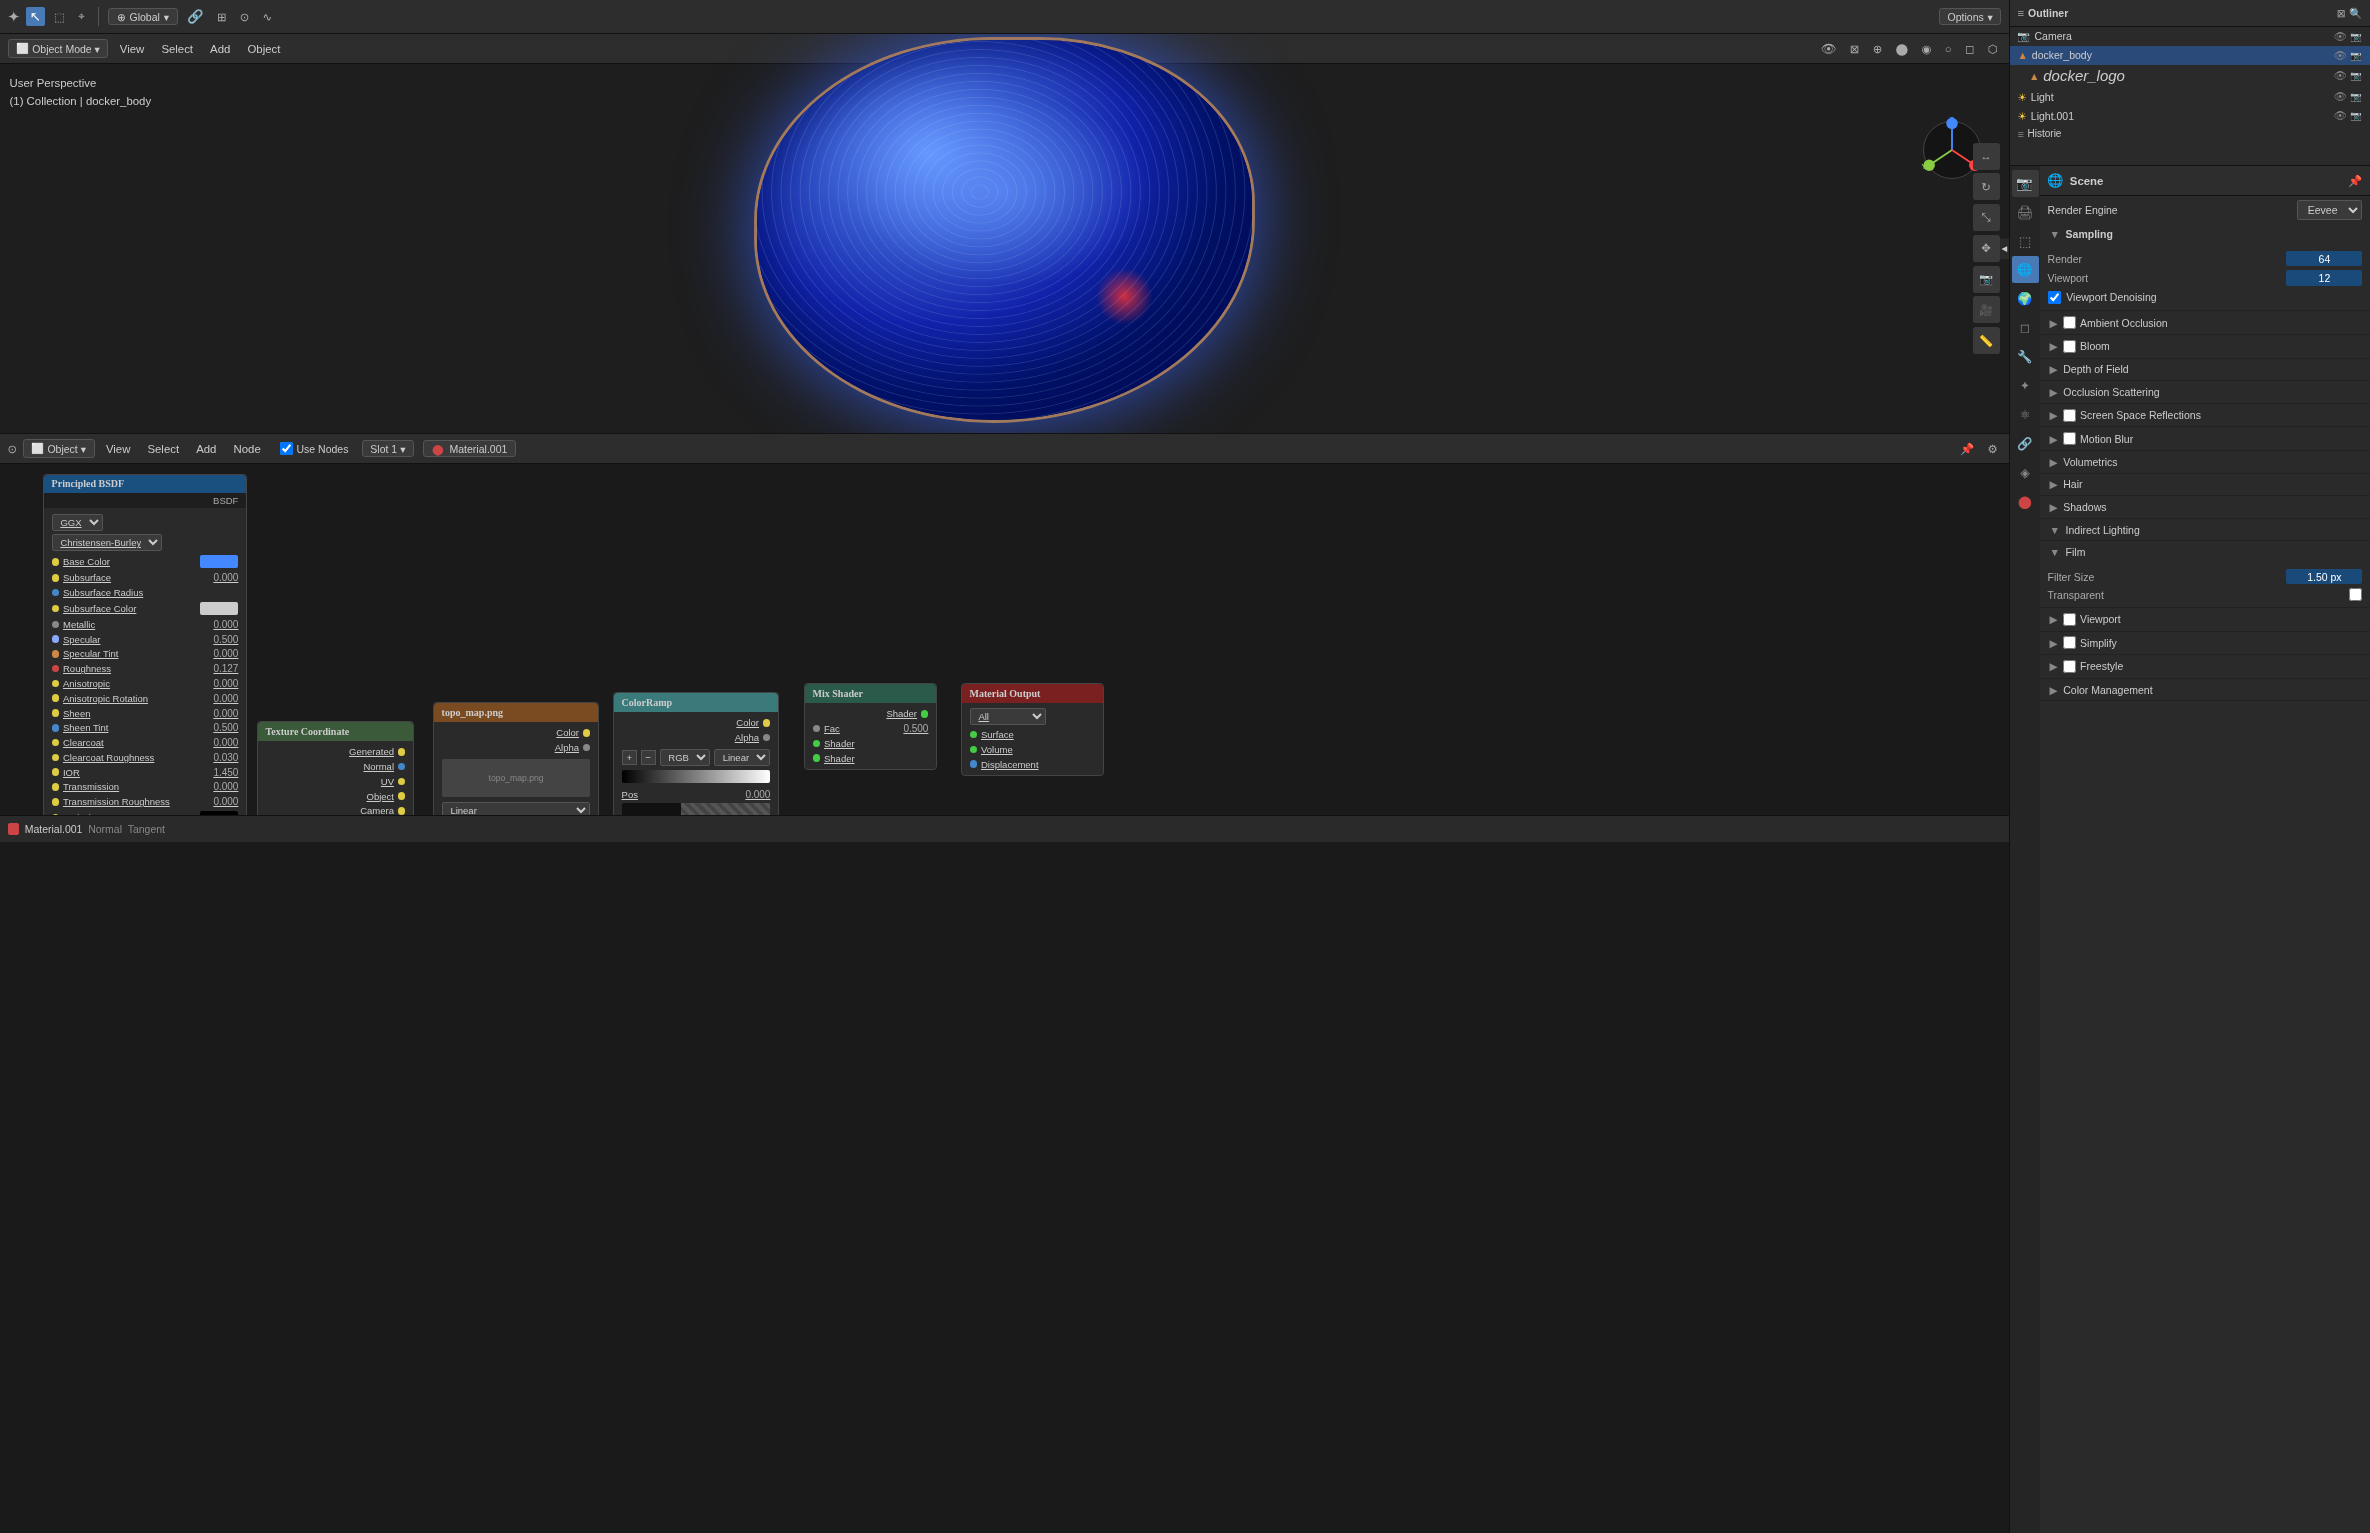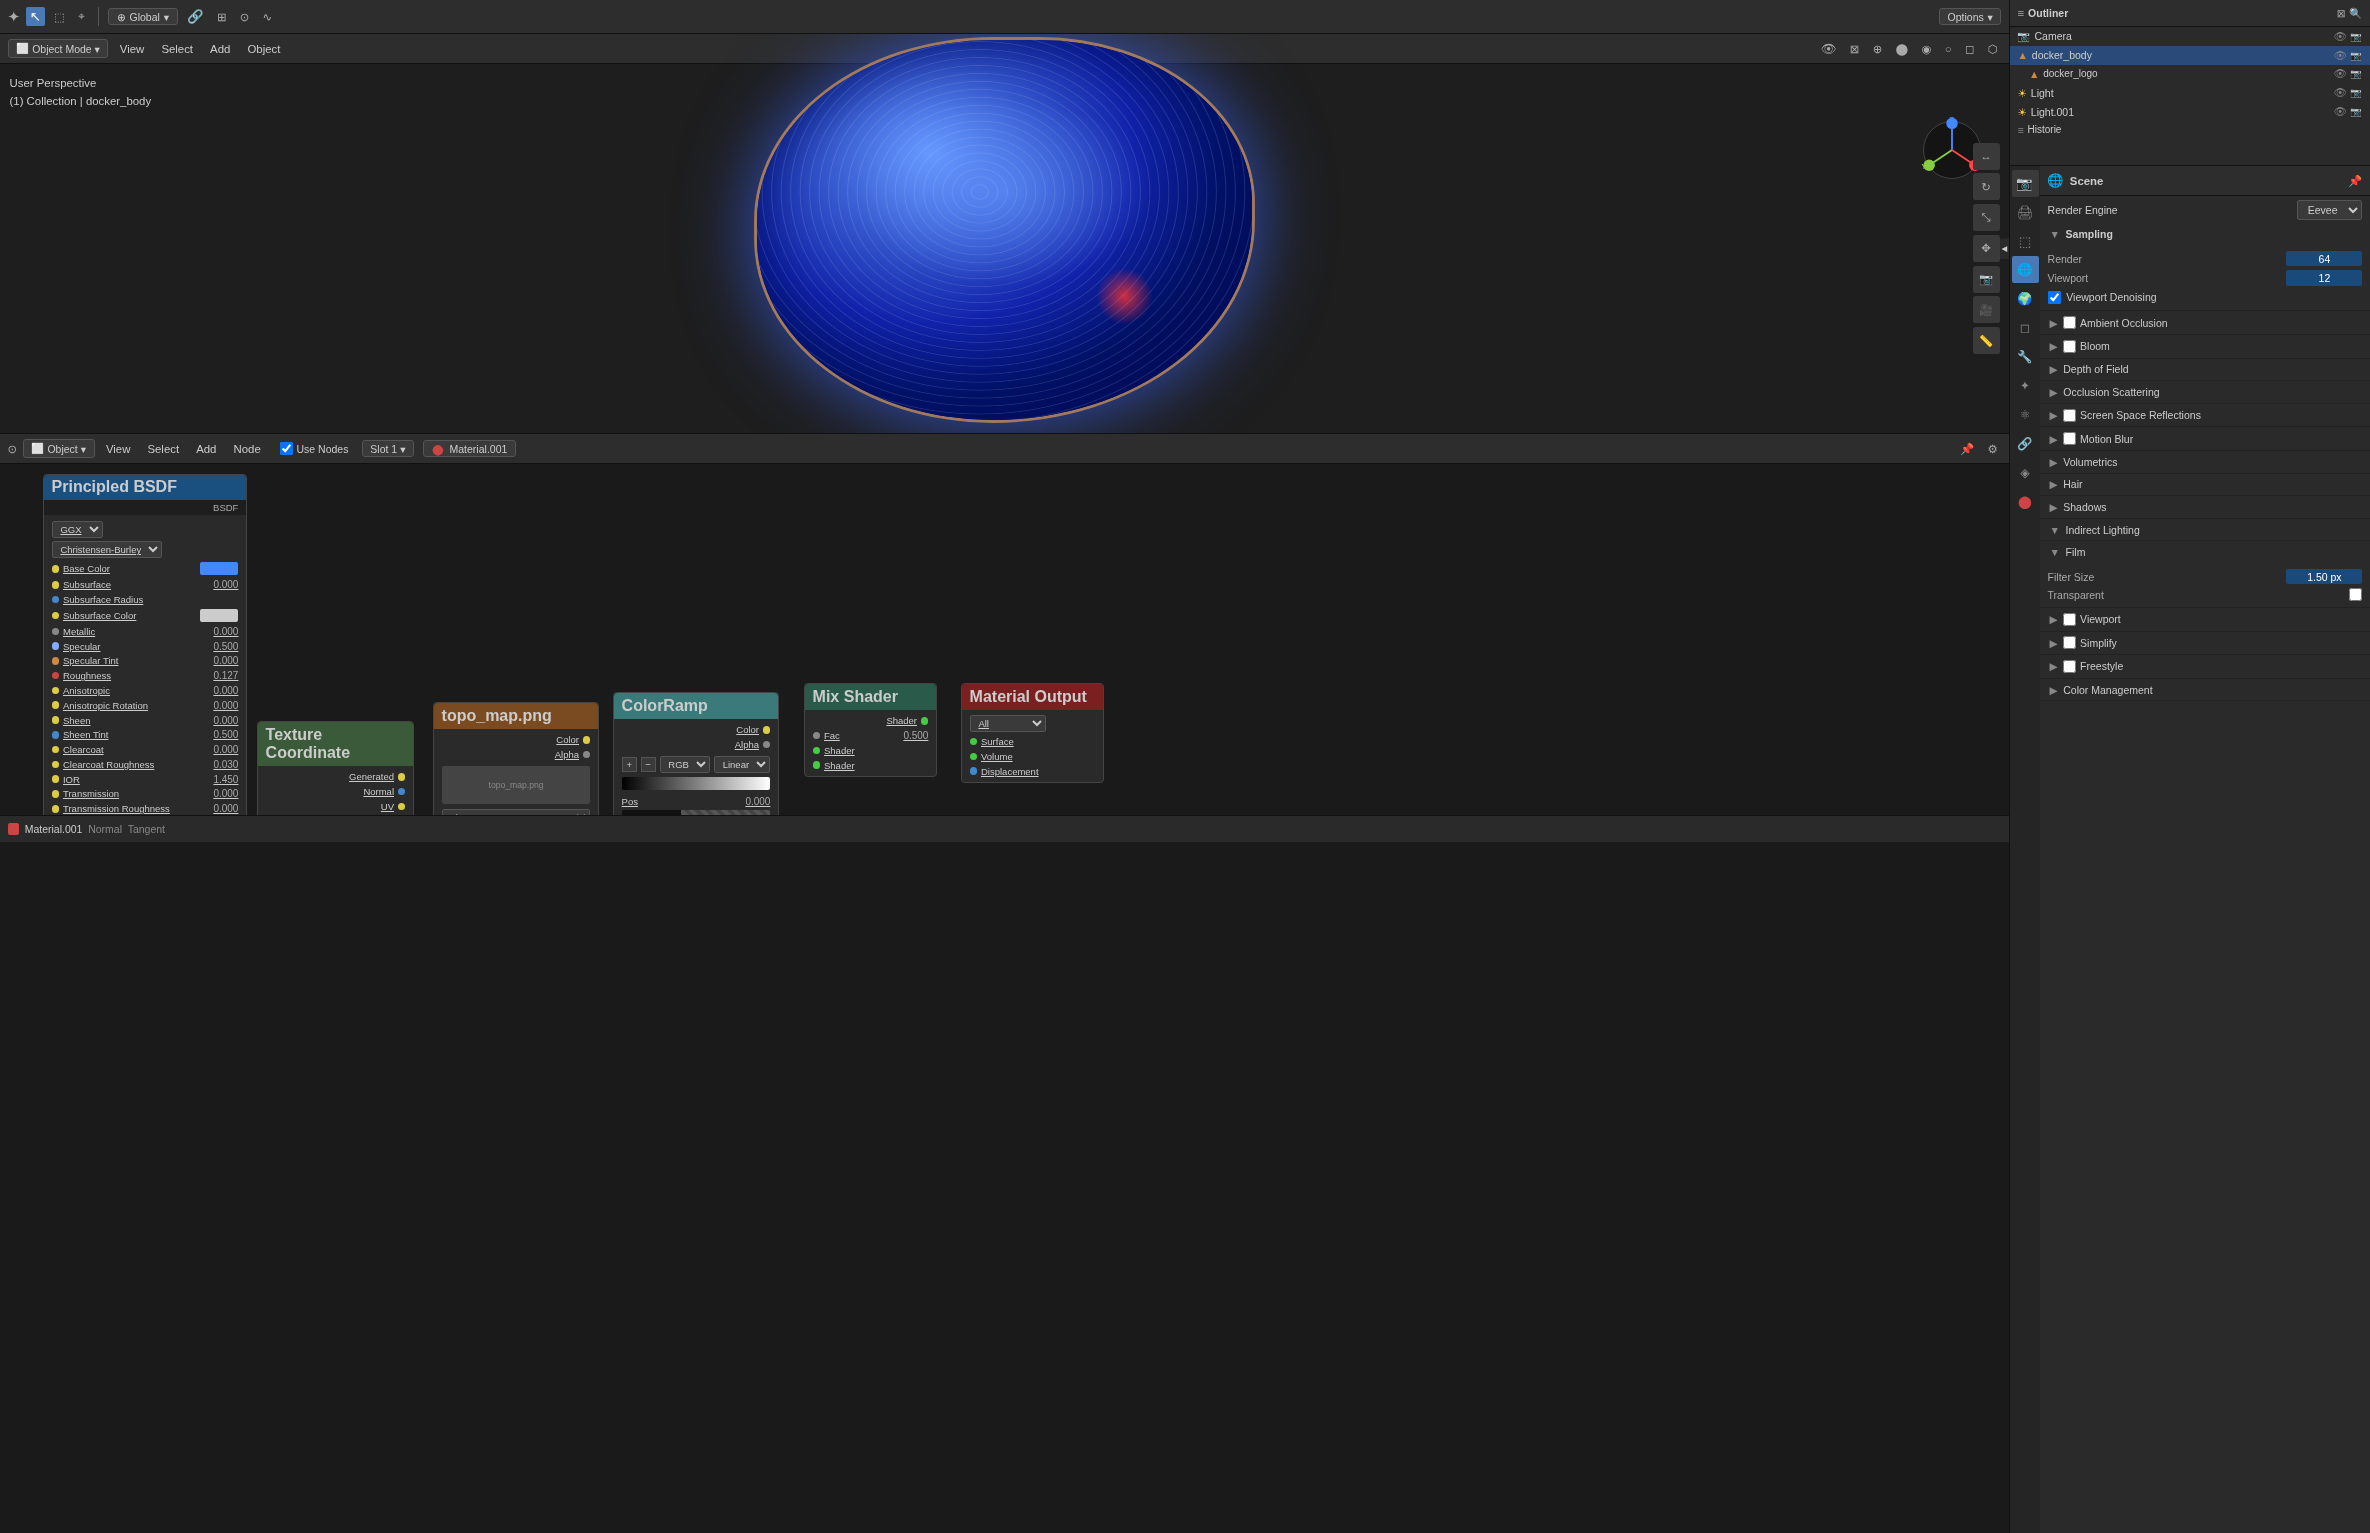--- a/index.html
+++ b/index.html
@@ -550,7 +550,7 @@
         </div>
         <div class="outline-item" style="padding-left:19px;">
           <span style="color:#cc8844; font-size:10.5px;">▲</span>
-          <span style="flex:1; font-size:10px;">docker_logo</span>
+          <span style="flex:1; font-size:15px;font-style:italic;">docker_logo</span>
           <span class="eye-icon">👁</span>
           <span style="color:#888; font-size:9.5px;">📷</span>
         </div>

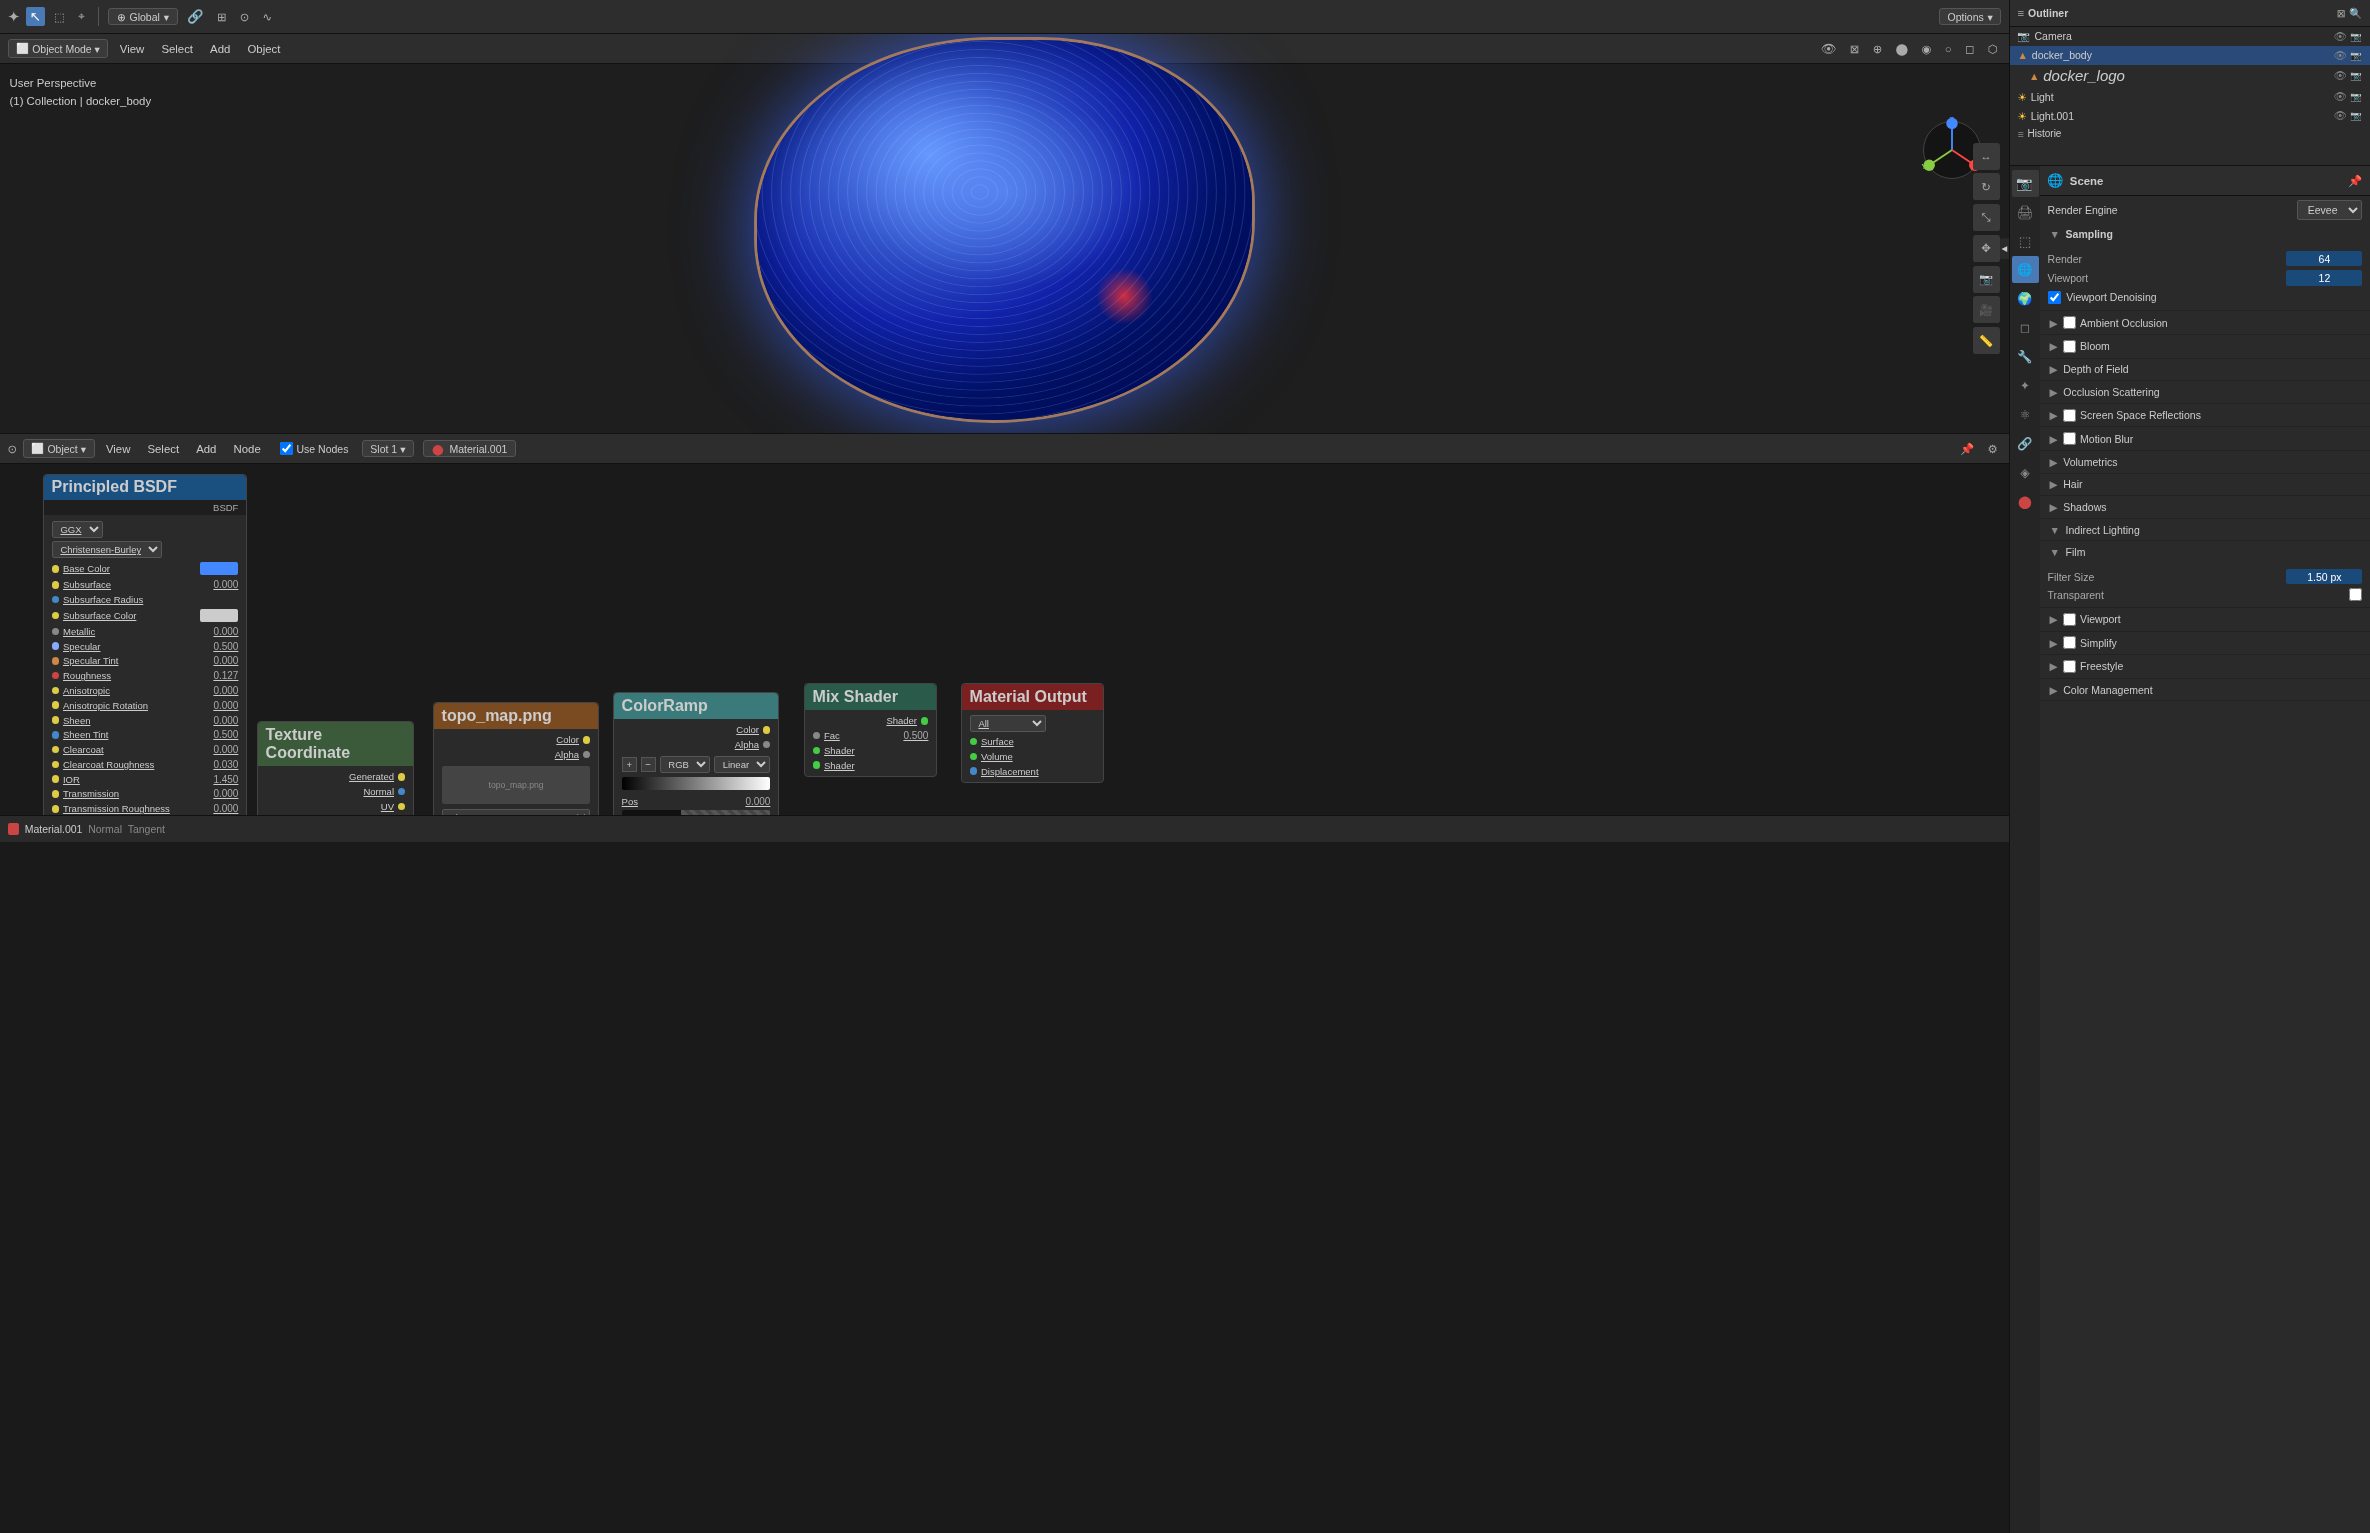--- a/index.html
+++ b/index.html
@@ -44,7 +44,7 @@
 
     
     .node { position: absolute; background: #2a2a2a; border-radius: 3.8px; border: 1px solid #444; min-width: 133px; }
-    .node-header { padding: 3.8px 7.6px; border-radius: 3.8px 3.8px 0 0; font-size: 16px; font-weight: bold; }
+    .node-header { padding: 3.8px 7.6px; border-radius: 3.8px 3.8px 0 0; font-size: 10px; font-weight: bold; font-family: Liberation Serif, serif; }
     .node-body { padding: 3.8px 0; }
     .node-row { display: flex; align-items: center; padding: 1.9px 7.6px; font-size: 9.5px; gap: 3.8px; text-decoration: underline; }
     .node-row label { flex: 1; }

